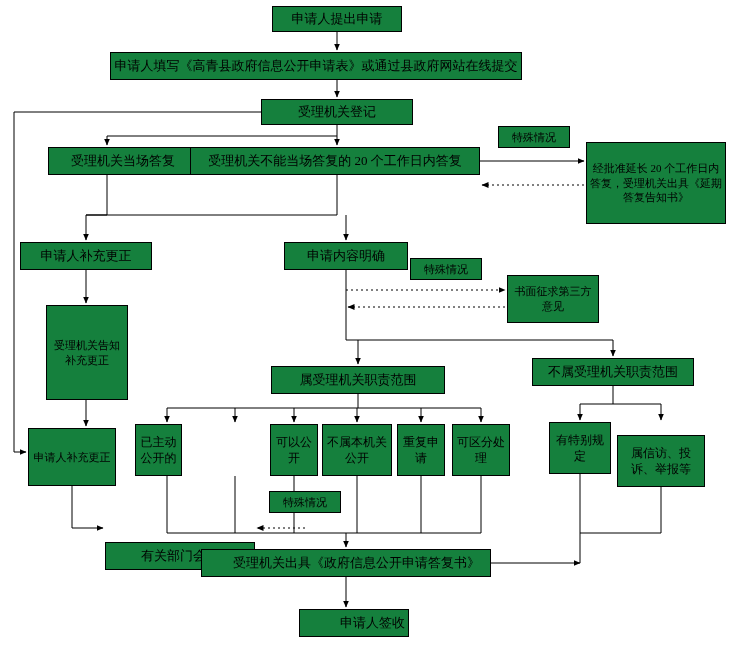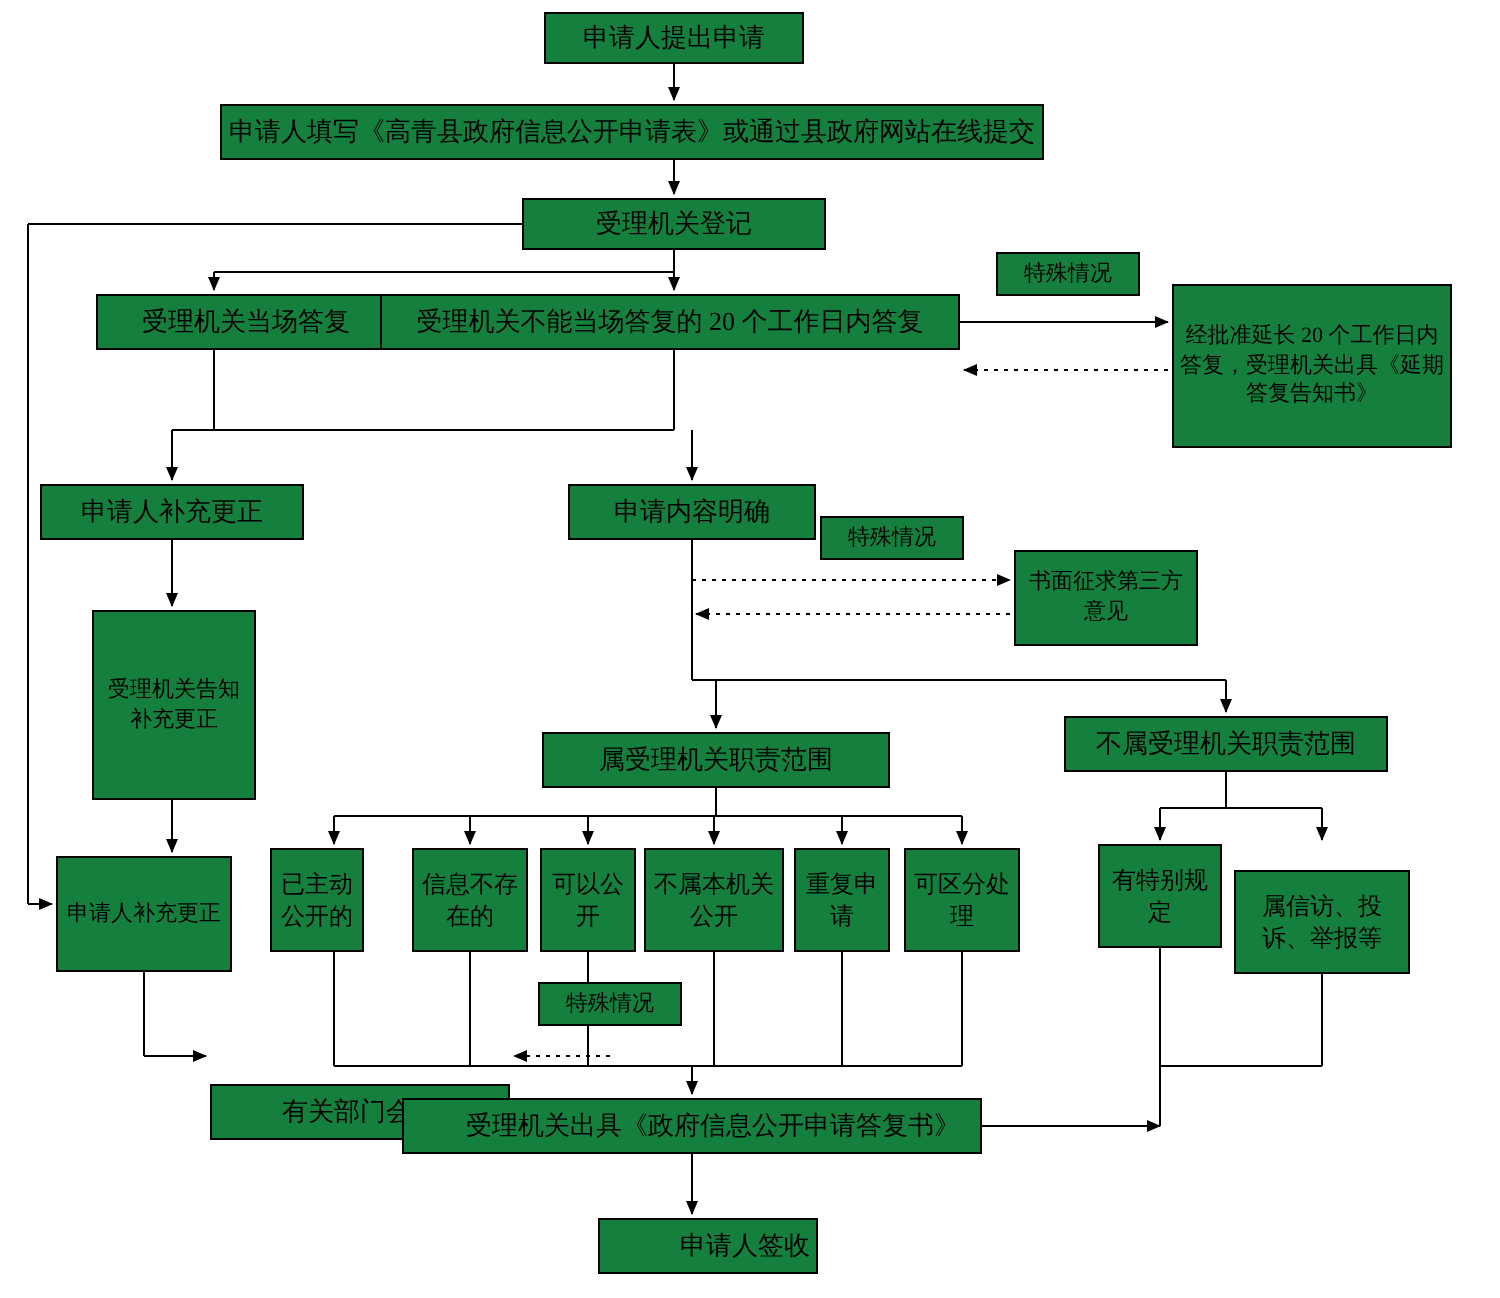--- a/index.html
+++ b/index.html
@@ -190,9 +190,6 @@
     <span>已主动公开的</span>
   </div>
 
-  <div class="node tiny" style="left:206px;top:424px;width:58px;height:52px;">
-    <span>信息不存在的</span>
-  </div>
 
   <div class="node tiny" style="left:322px;top:424px;width:70px;height:52px;">
     <span>不属本机关公开</span>

